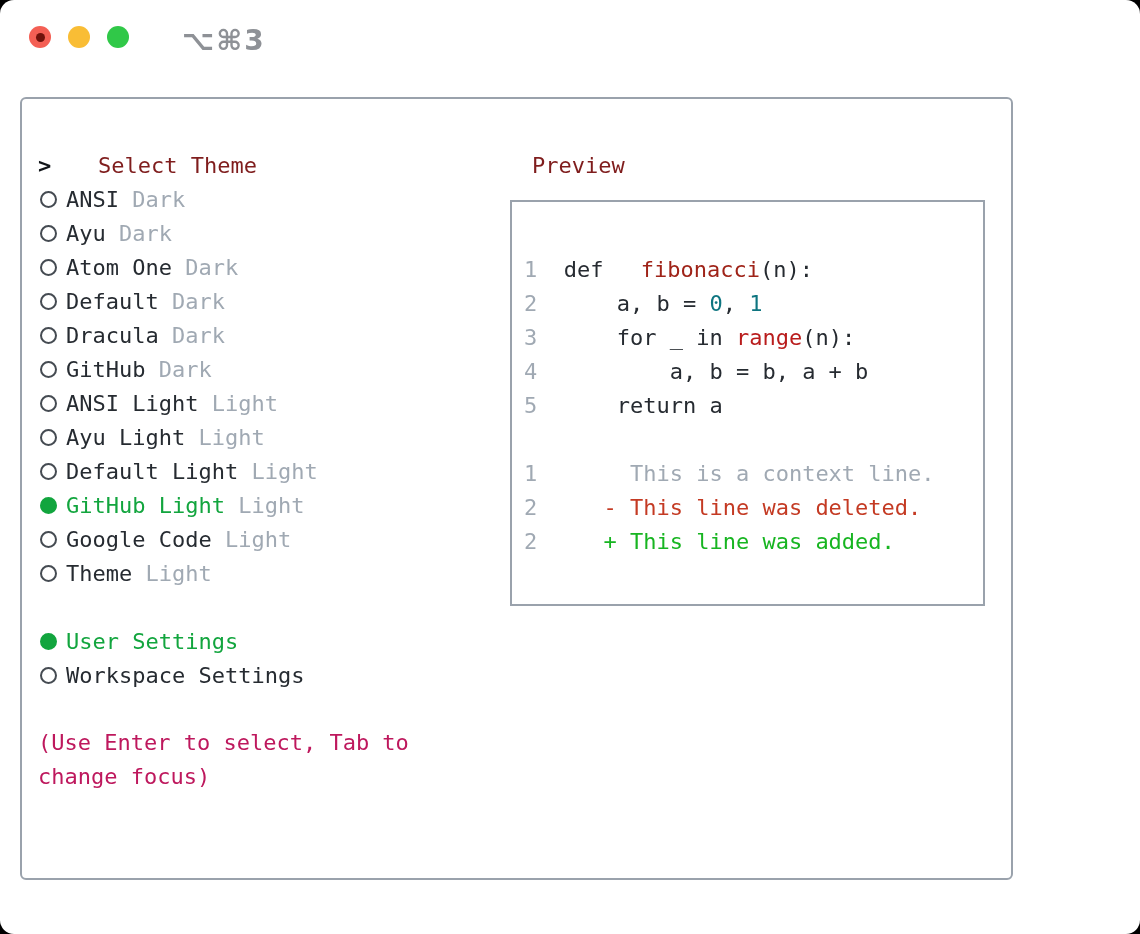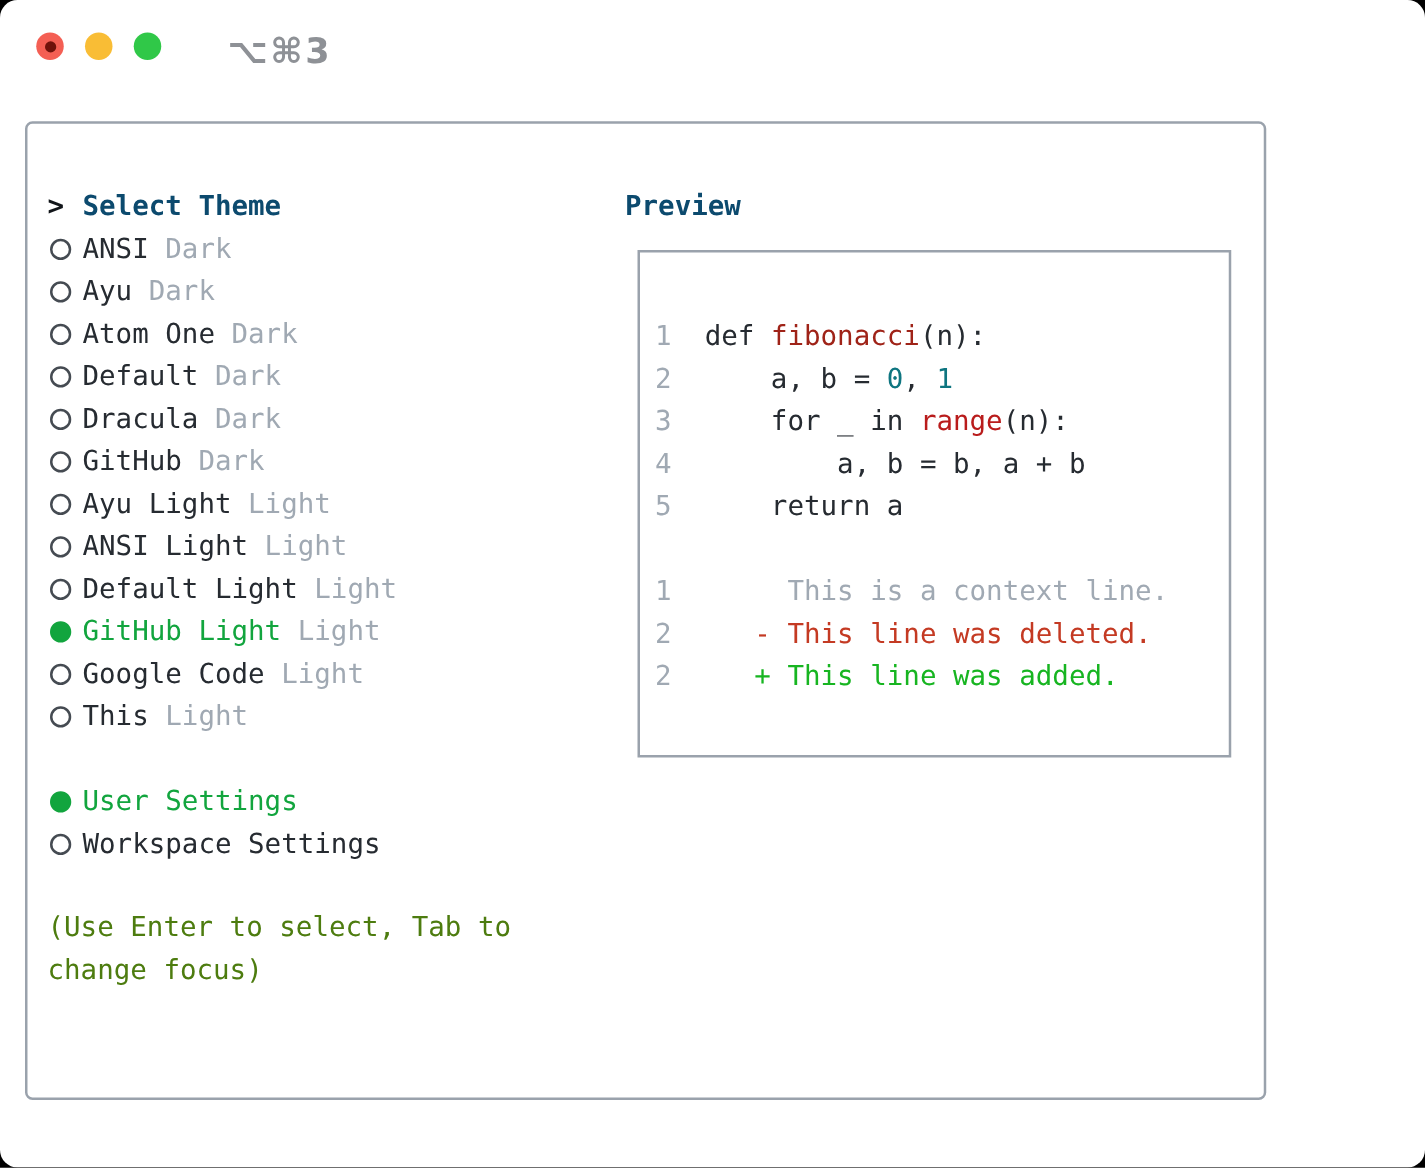--- a/index.html
+++ b/index.html
@@ -28,7 +28,7 @@
   .circle{width:13px;height:13px;border:2px solid #454b52;border-radius:50%;margin-left:2px;box-sizing:content-box;}
   .selected .circle{background:#12a53e;border-color:#12a53e;}
   .label{white-space:pre;}
-  .bold{font-weight:bold;color:#0c4a6e;}
+  .bold{font-weight:normal;color:#7f1d1d;margin-left:32px;}
   .name{color:#262b31;margin-top:24px;}
   .selected .name{color:#12a53e;}
   .tag{color:#a0a9b3;margin-left:1ch;}

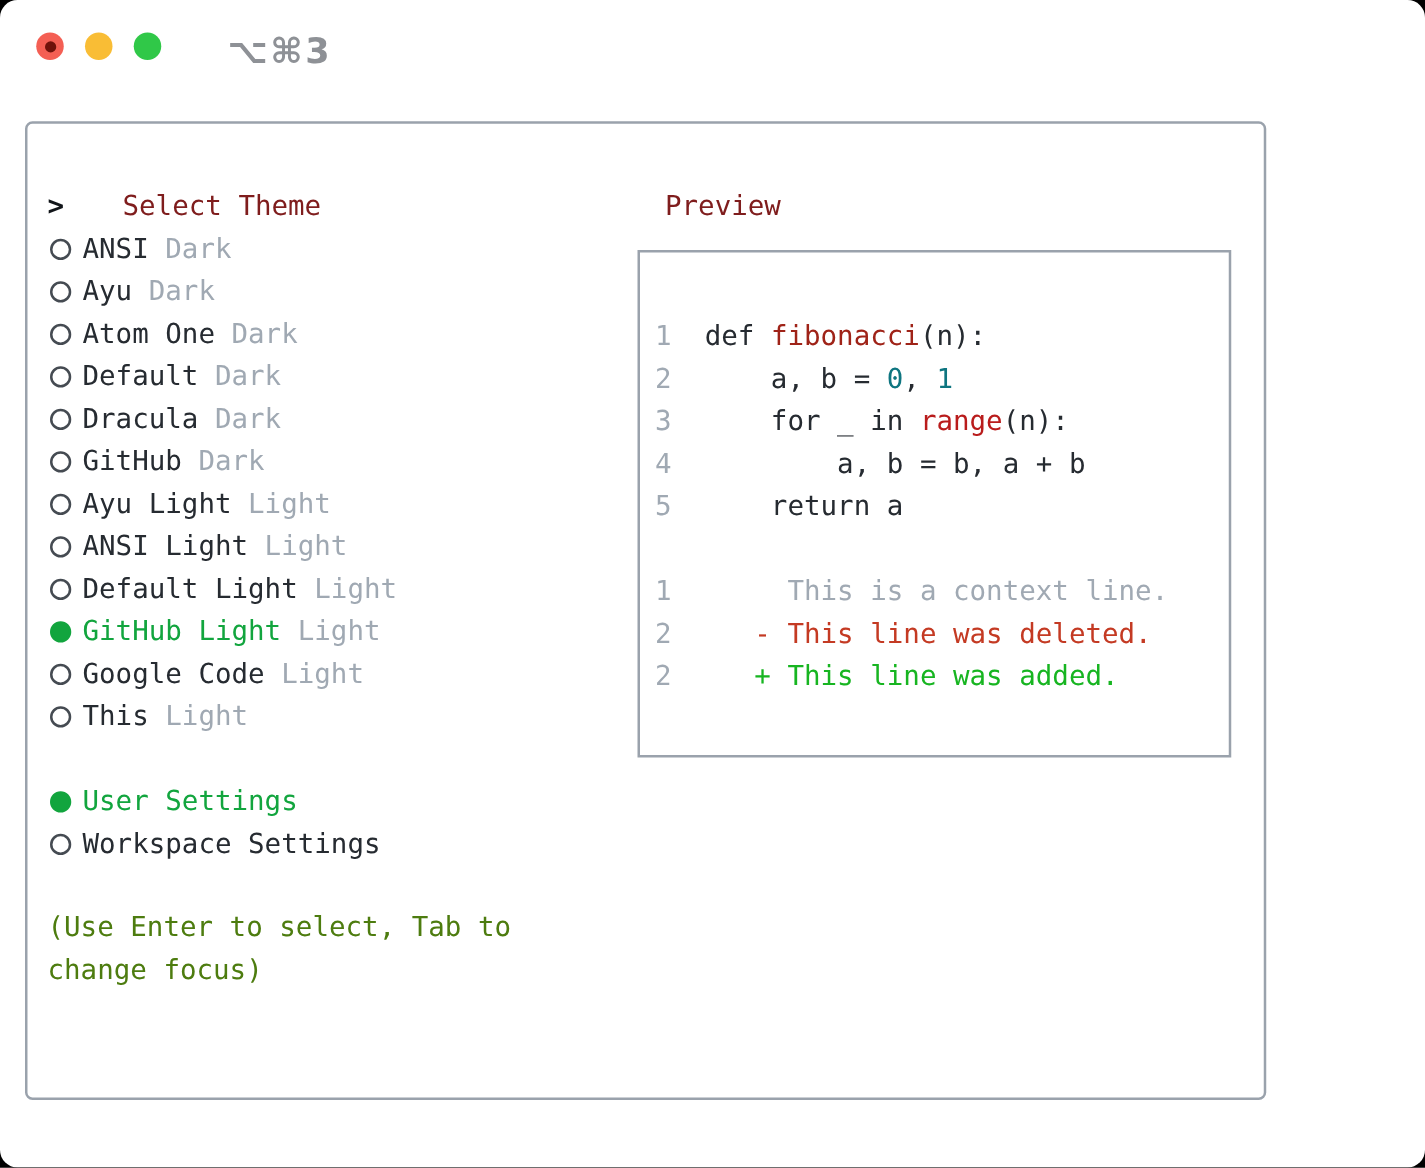--- a/index.html
+++ b/index.html
@@ -41,7 +41,7 @@
   .lnum{width:1ch;margin-right:2ch;color:#a0a9b3;flex:none;text-align:left;}
   .lcode{white-space:pre;}
   .c-plain{color:#262b31;}
-  .c-func{color:#9f2318;}
+  .c-func{color:#9f2318;margin-left:24px;}
   .c-num{color:#0e7580;}
   .c-builtin{color:#b91c1c;margin-top:28px;}
   .c-context{color:#a0a9b3;}

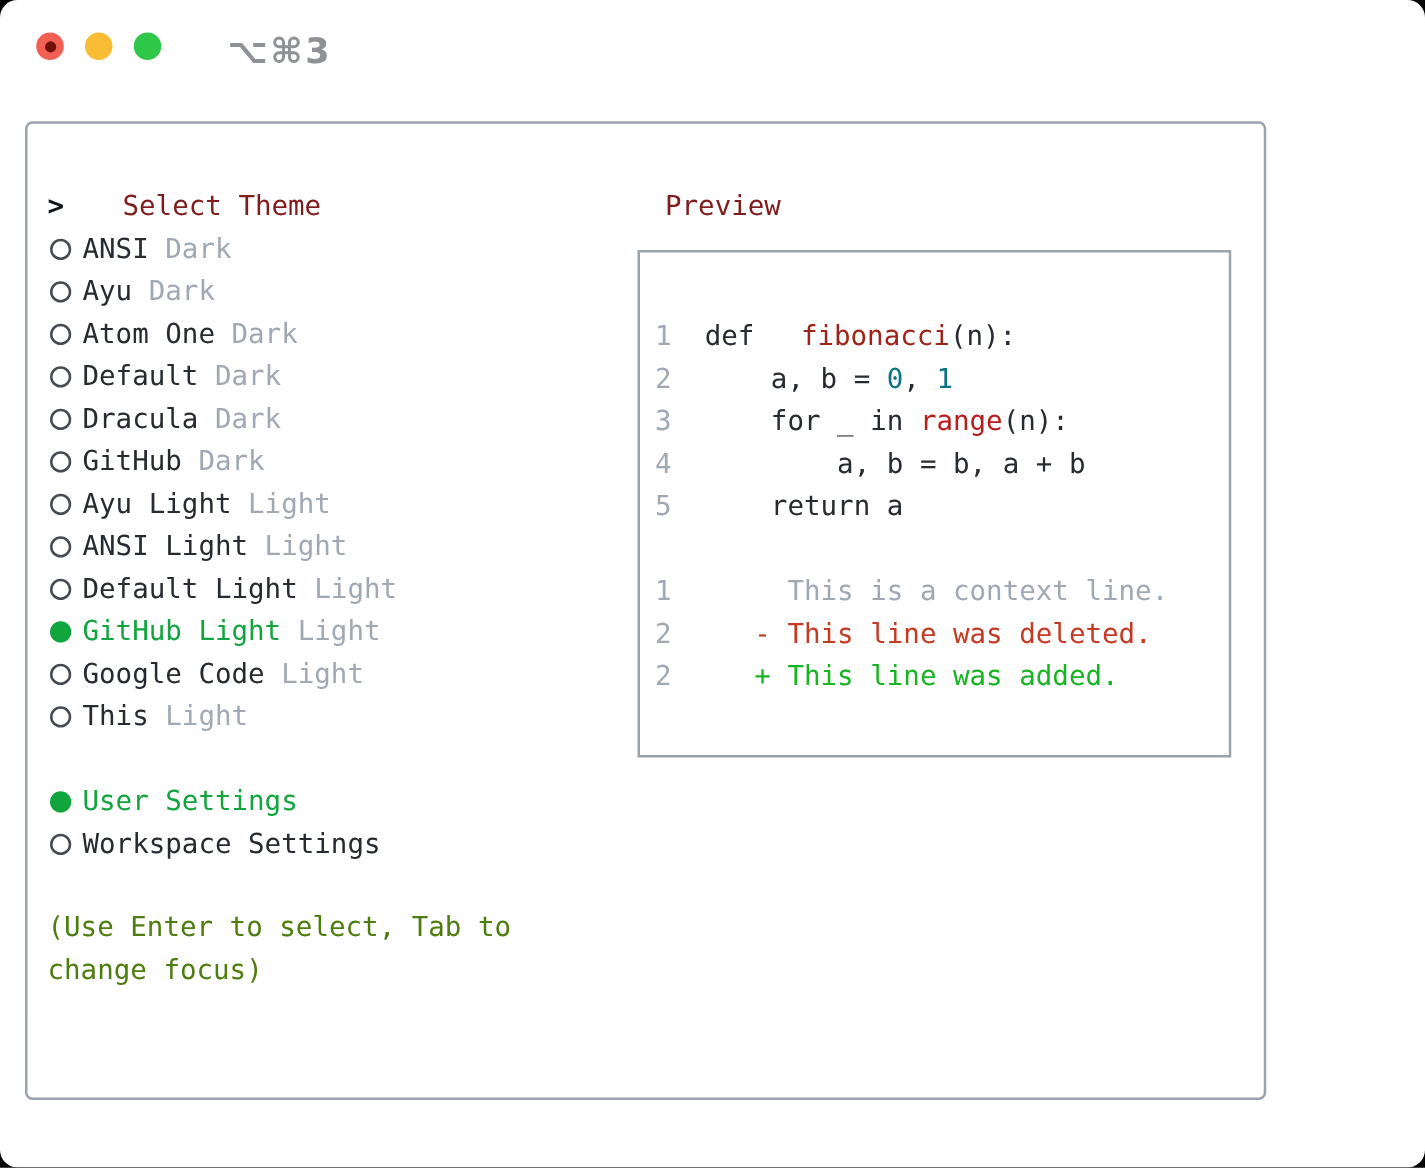--- a/index.html
+++ b/index.html
@@ -99,11 +99,11 @@
   </div>
           <div class="row theme-row">
     <span class="marker"><span class="circle"></span></span>
-    <span class="label"><span class="name">Ayu Light</span><span class="tag">Light</span></span>
+    <span class="label"><span class="name">ANSI Light</span><span class="tag">Light</span></span>
   </div>
           <div class="row theme-row">
     <span class="marker"><span class="circle"></span></span>
-    <span class="label"><span class="name">ANSI Light</span><span class="tag">Light</span></span>
+    <span class="label"><span class="name">Ayu Light</span><span class="tag">Light</span></span>
   </div>
           <div class="row theme-row">
     <span class="marker"><span class="circle"></span></span>

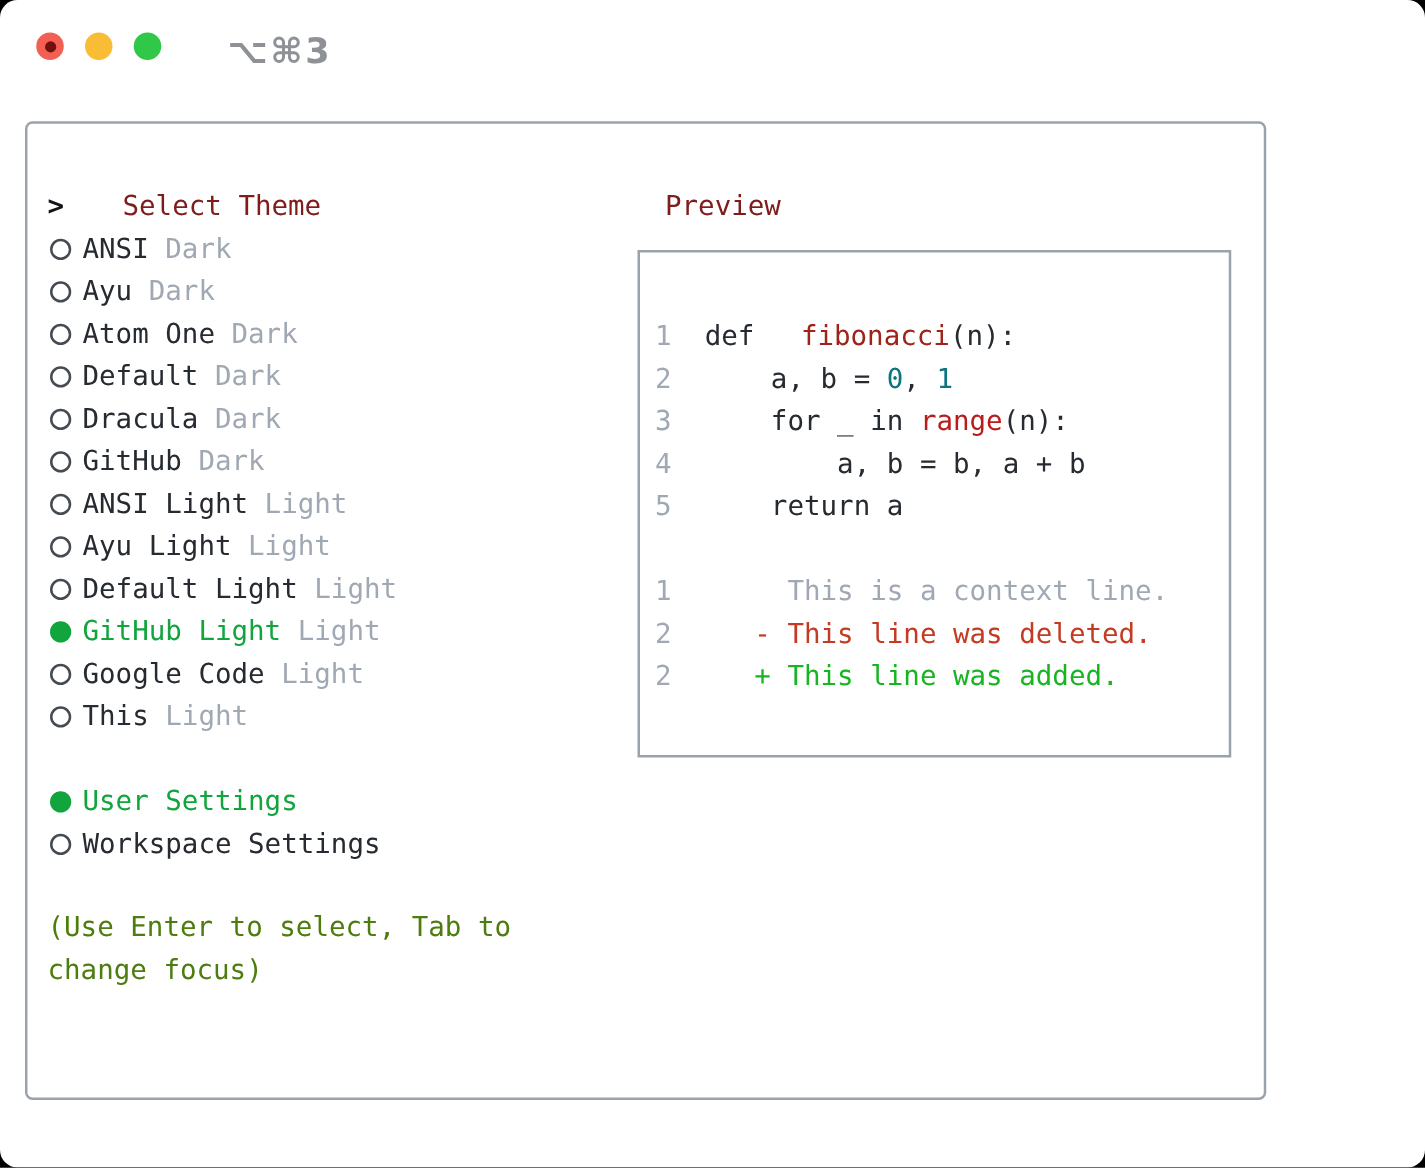--- a/index.html
+++ b/index.html
@@ -119,7 +119,7 @@
   </div>
           <div class="row theme-row">
     <span class="marker"><span class="circle"></span></span>
-    <span class="label"><span class="name">This</span><span class="tag">Light</span></span>
+    <span class="label"><span class="name">Theme</span><span class="tag">Light</span></span>
   </div>
         </div>
 

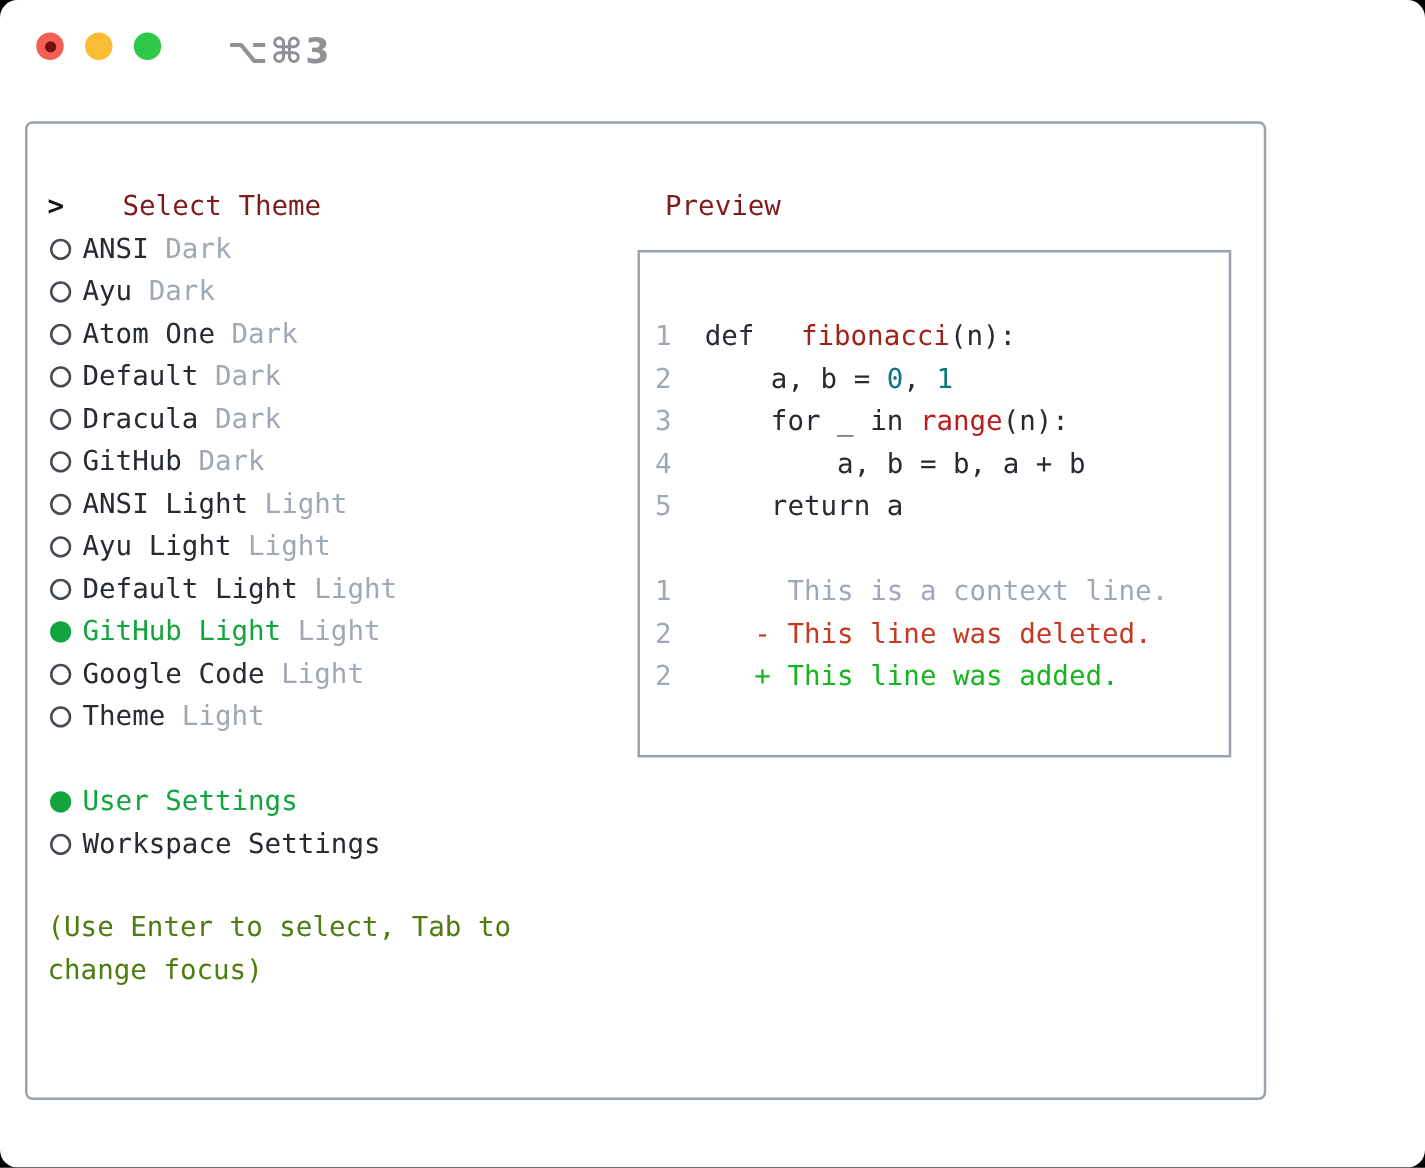--- a/index.html
+++ b/index.html
@@ -32,7 +32,7 @@
   .name{color:#262b31;margin-top:24px;}
   .selected .name{color:#12a53e;}
   .tag{color:#a0a9b3;margin-left:1ch;}
-  .hint{max-width:420px;font-size:22px;line-height:34px;color:#4d7c0f;white-space:normal;}
+  .hint{max-width:420px;font-size:22px;line-height:34px;color:#be185d;white-space:normal;}
 
   
   .preview-heading{height:34px;display:flex;align-items:center;}

